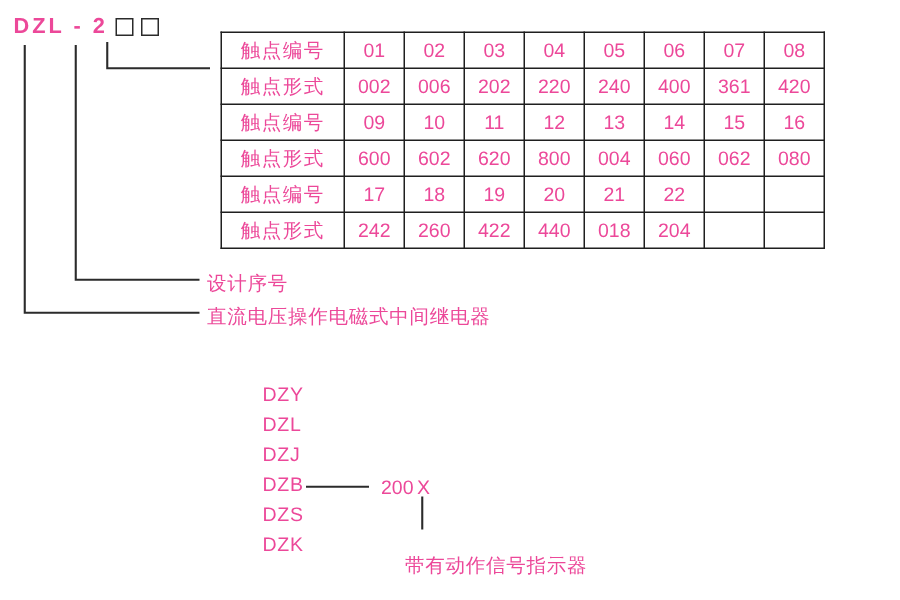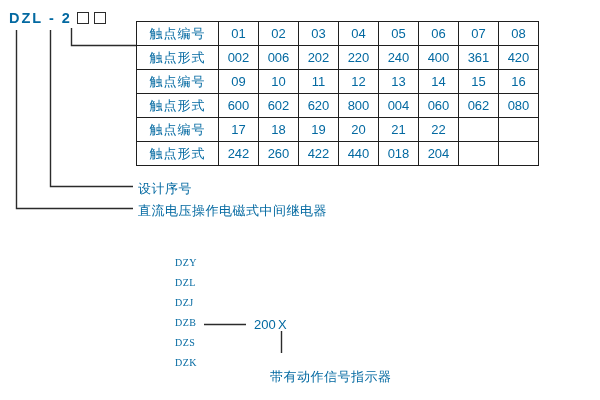--- a/index.html
+++ b/index.html
@@ -4,7 +4,7 @@
 <style>
   html,body{margin:0;padding:0;background:#fff;}
   #page{position:relative;width:600px;height:400px;background:#fff;overflow:hidden;
-        font-family:"Liberation Sans","DejaVu Sans",sans-serif;color:#0369a1;}
+        font-family:"Liberation Sans","DejaVu Sans",sans-serif;color:#ec4899;}
   
   .title{position:absolute;left:9px;top:10px;display:flex;align-items:center;
          font-size:14.5px;font-weight:600;letter-spacing:2px;}

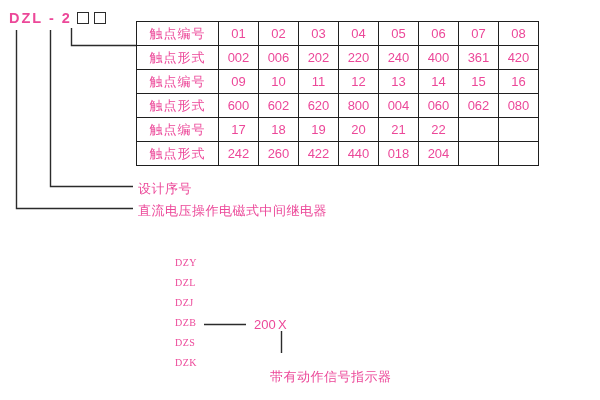--- a/index.html
+++ b/index.html
@@ -13,7 +13,7 @@
   
   .lines{position:absolute;left:0;top:0;pointer-events:none;}
   
-  table.contact{position:absolute;left:136px;top:21px;border-collapse:collapse;
+  table.contact{position:absolute;left:147px;top:21px;border-collapse:collapse;
                 table-layout:fixed;}
   table.contact td{border:1.4px solid #1f1f1f;height:23px;text-align:center;
                    vertical-align:middle;font-size:13px;padding:0;background:#fff;}

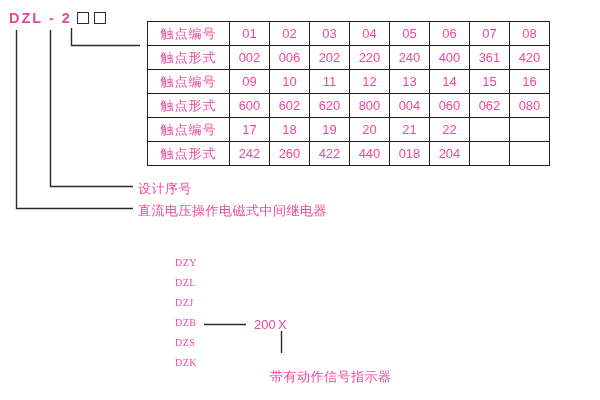--- a/index.html
+++ b/index.html
@@ -24,7 +24,7 @@
   #callout-relay{left:138px;top:202px;}
   
   .model-list{position:absolute;left:175px;top:253px;}
-  .model-item{height:20px;line-height:20px;font-size:10px;letter-spacing:0.5px;font-family:Liberation Serif, serif;}
+  .model-item{height:20px;line-height:20px;font-size:13px;letter-spacing:0.5px;}
   .dzb-code{position:absolute;left:254px;top:317px;font-size:13px;}
   .dzb-mark{position:absolute;left:278px;top:317px;font-size:13px;}
   .indicator-note{position:absolute;left:270px;top:355px;font-size:13px;letter-spacing:0.5px;white-space:nowrap;margin-top:13px;}

